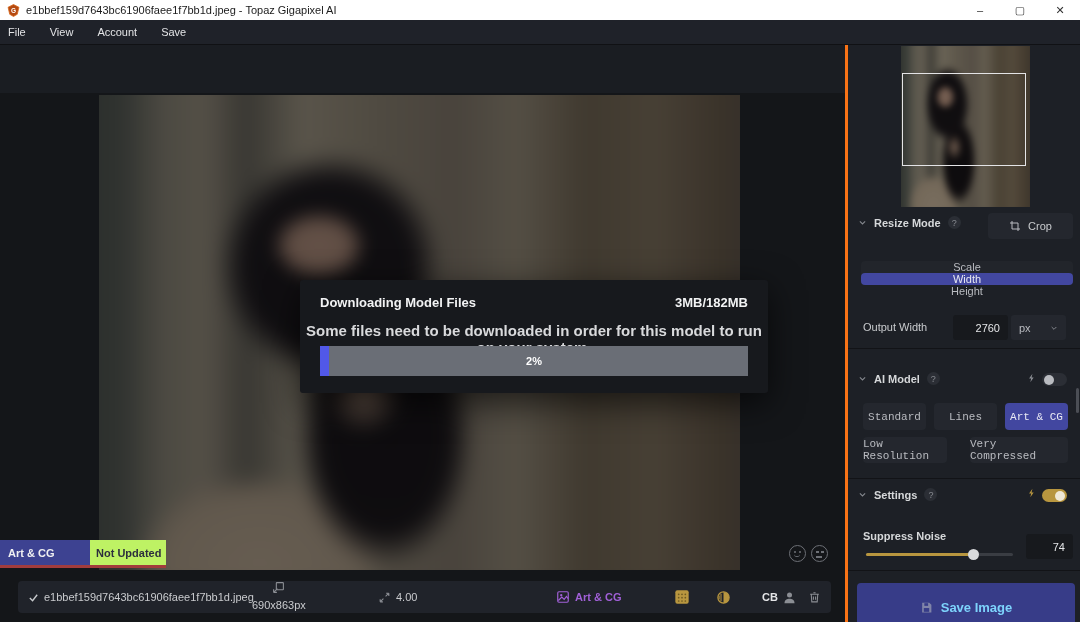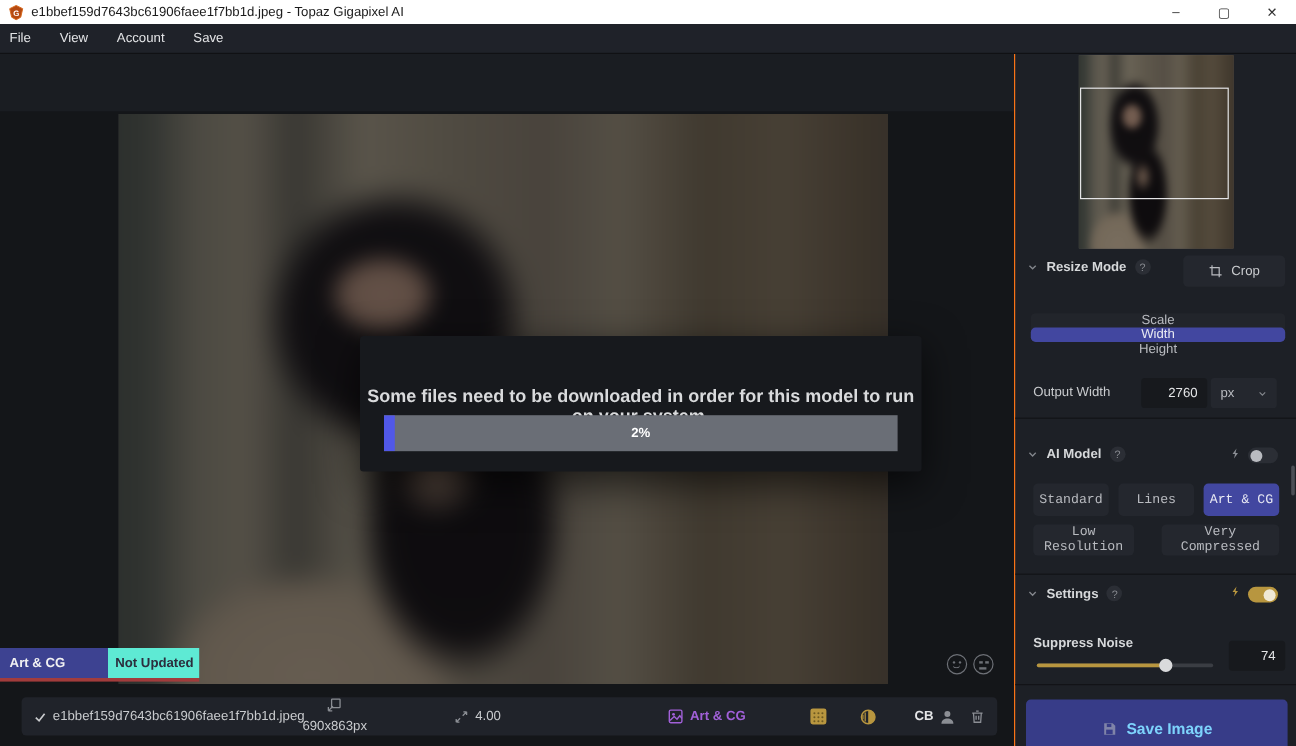--- a/index.html
+++ b/index.html
@@ -89,7 +89,7 @@
 
   
   .sidebar { position:absolute; left:845px; top:45px; width:235px; height:577px; background:#1d2026;
-    border-left:1px solid #f97316; font-size:11px; color:#c9cbce;text-align:center; }
+    border-left:3px solid #f97316; font-size:11px; color:#c9cbce; }
   .thumb { position:absolute; left:53px; top:1px; width:129px; height:161px; overflow:hidden; background:#2a2a28; }
   .thumb .photo-art { filter:blur(3px); }
   .thumb-dim { position:absolute; inset:0; background:rgba(5,6,8,0.42); }

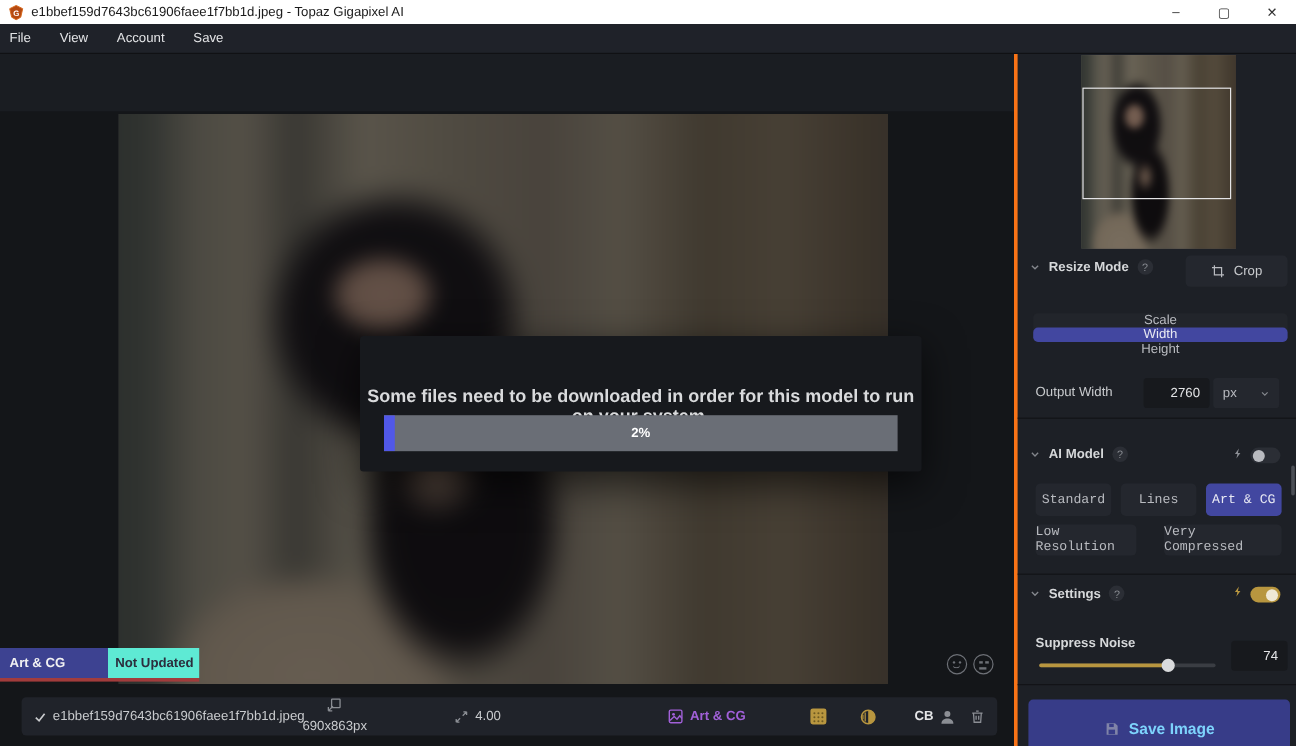--- a/index.html
+++ b/index.html
@@ -242,6 +242,10 @@
   </div>
 
   <div class="modal">
+    <div class="modal-head">
+      <span class="modal-title">Downloading Model Files</span>
+      <span class="modal-size">3MB/182MB</span>
+    </div>
     <div class="modal-msg">Some files need to be downloaded in order for this model to run on your system.</div>
     <div class="modal-bar">
       <div class="modal-fill" style="width: 2%;"></div>

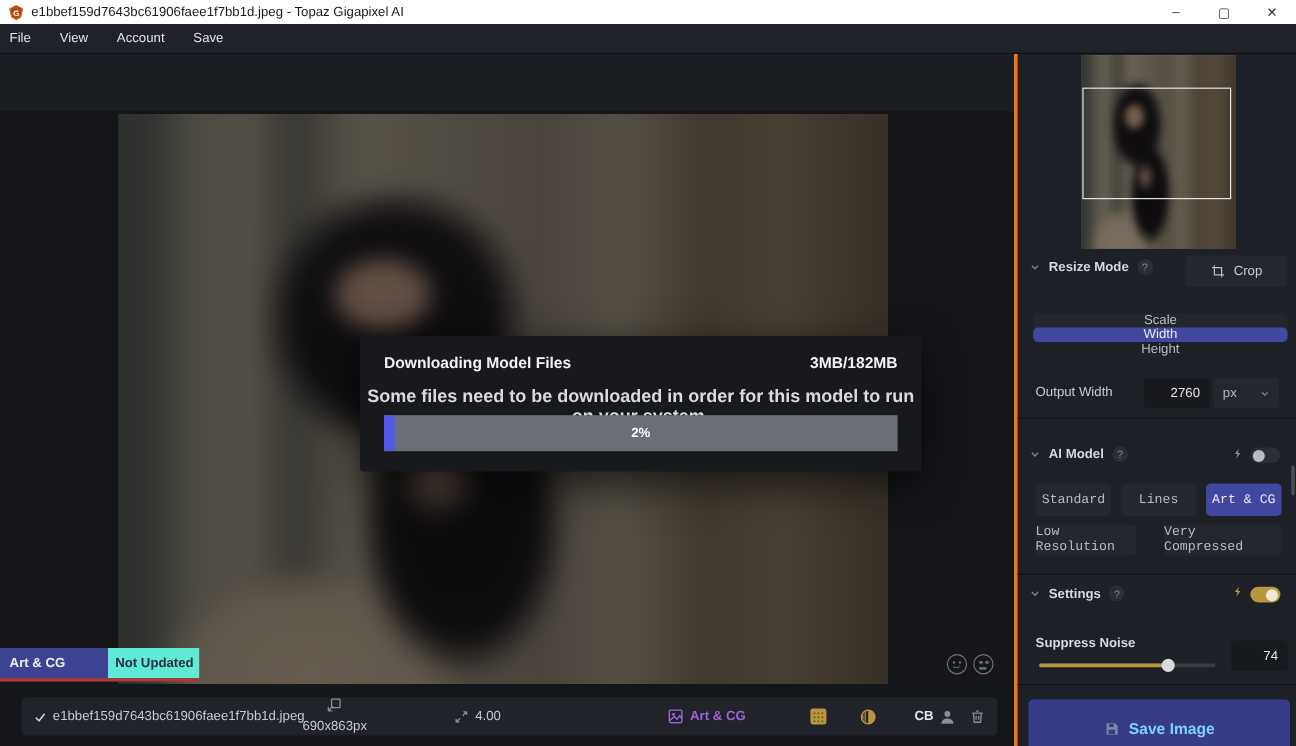--- a/index.html
+++ b/index.html
@@ -57,7 +57,7 @@
   .ptabs { position:absolute; left:0; top:447px; width:166px; height:25px; display:flex; }
   .ptab { height:25px; display:flex; align-items:center; padding-left:8px; font-size:11px; font-weight:bold; }
   .ptab-model { width:90px; background:#3d4291; color:#f0f0f2; }
-  .ptab-status { width:76px; background:#5eead4; color:#2c2e3d; padding-left:6px; }
+  .ptab-status { width:76px; background:#bef264; color:#2c2e3d; padding-left:6px; }
   .ptab-red { position:absolute; left:0; top:472px; width:166px; height:3px; background:#a23c3c; }
 
   

